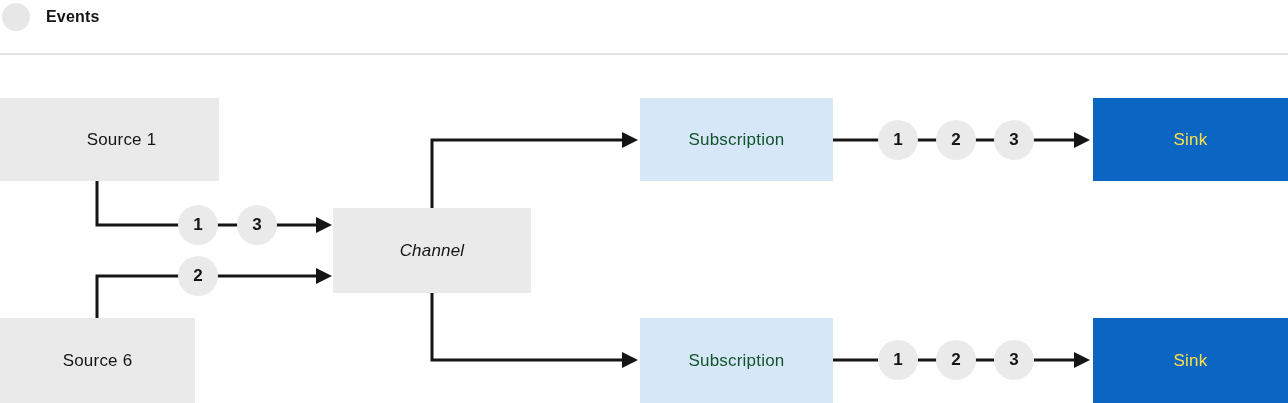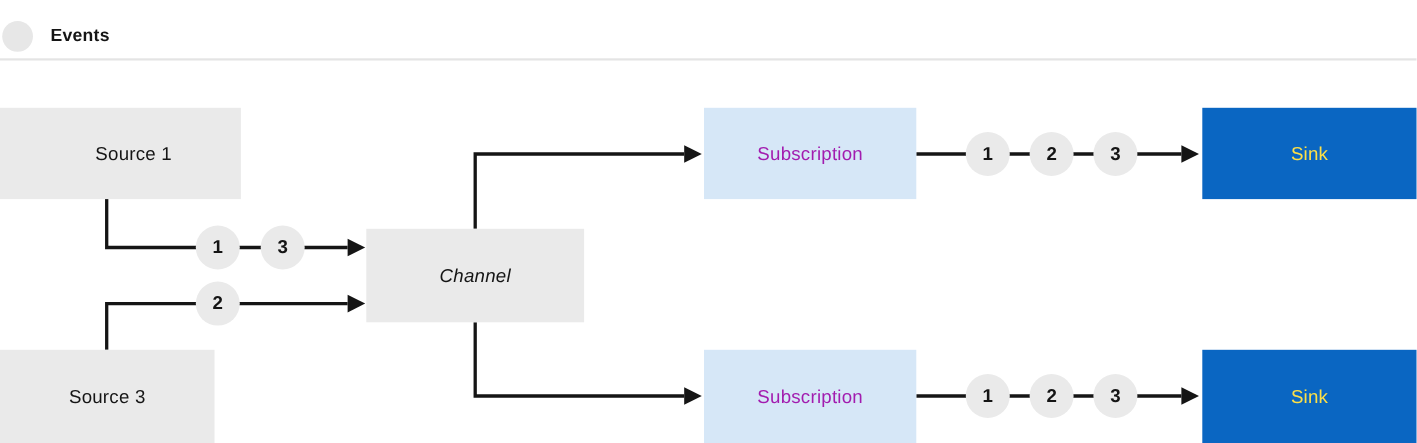--- a/index.html
+++ b/index.html
@@ -20,7 +20,7 @@
   
   .legend {
     position: absolute;
-    top: 18px;
+    top: 2px;
     left: 2px;
     display: flex;
     align-items: center;

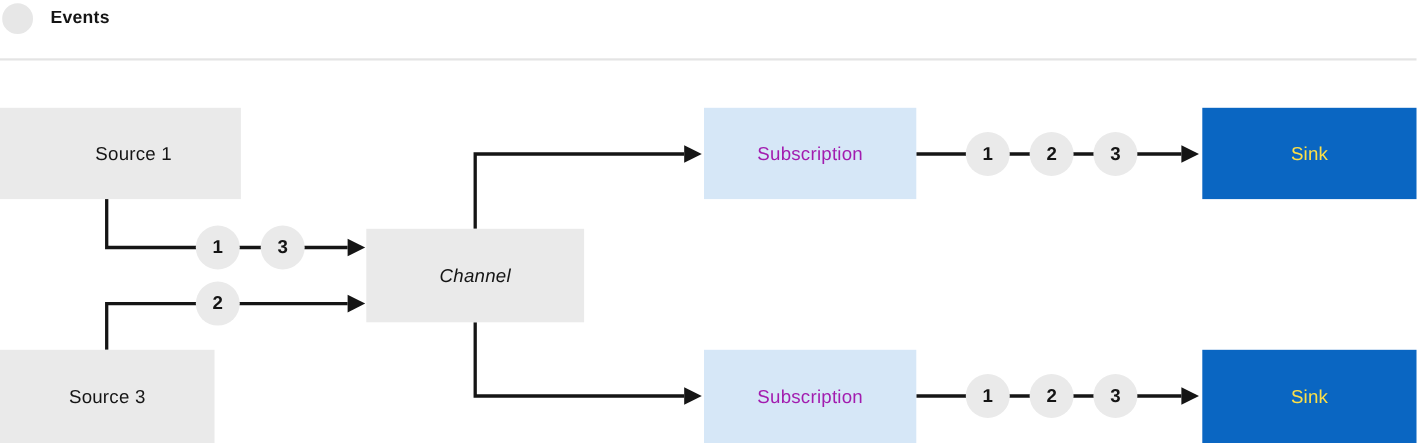--- a/index.html
+++ b/index.html
@@ -77,7 +77,7 @@
     letter-spacing: 0.2px;
   }
   .node.gray      { background: #eaeaea; color: #151515; }
-  .node.lightblue { background: #d6e7f7; color: #a21caf; }
+  .node.lightblue { background: #d6e7f7; color: #14532d; }
   .node.blue      { background: #0a66c2; color: #fde047; }
 
   .n-source1    { left: 0;      top: 98;  width: 195px; height: 83px; padding-left: 24px; }

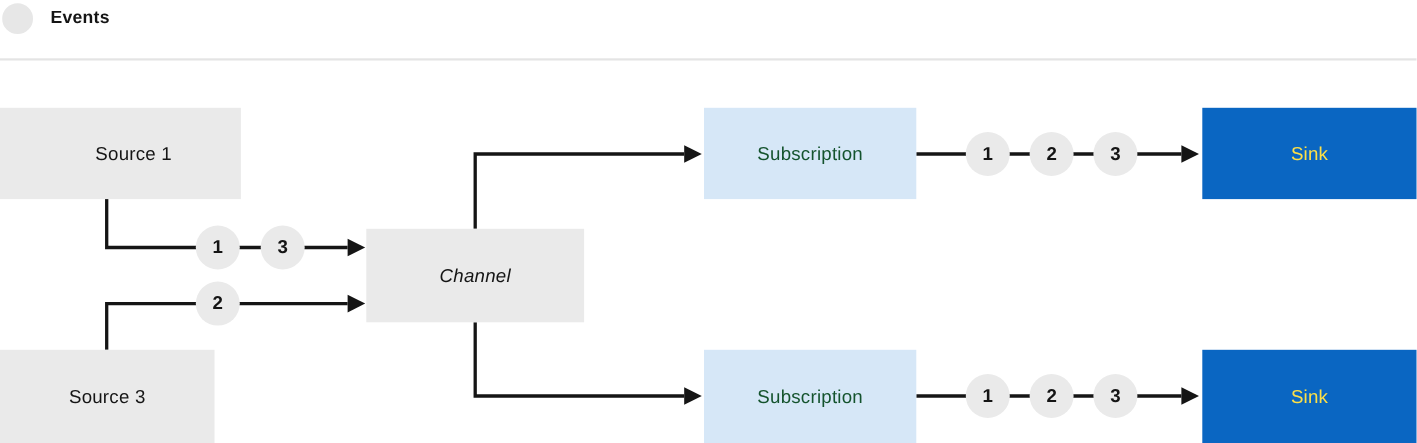--- a/index.html
+++ b/index.html
@@ -155,7 +155,7 @@
     <span>Source 1</span>
   </div>
   <div class="node gray n-source2">
-    <span>Source 3</span>
+    <span>Source 6</span>
   </div>
   <div class="node gray n-channel">
     <span>Channel</span>

